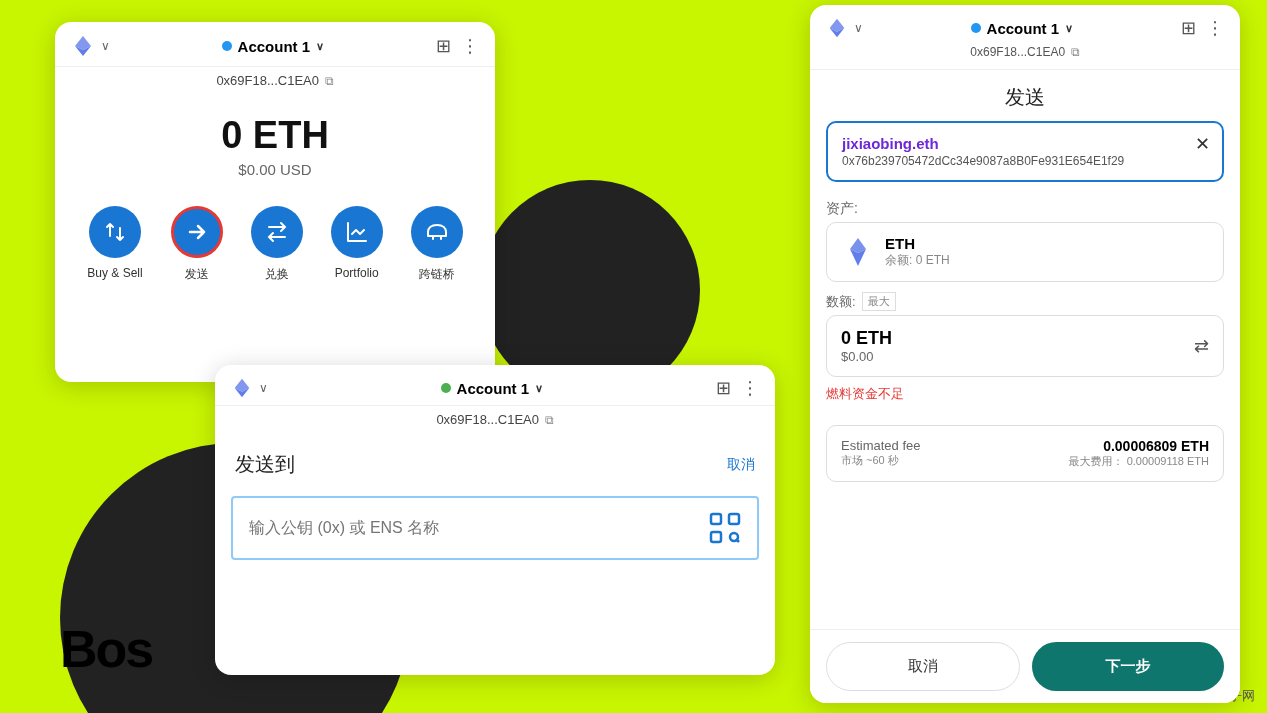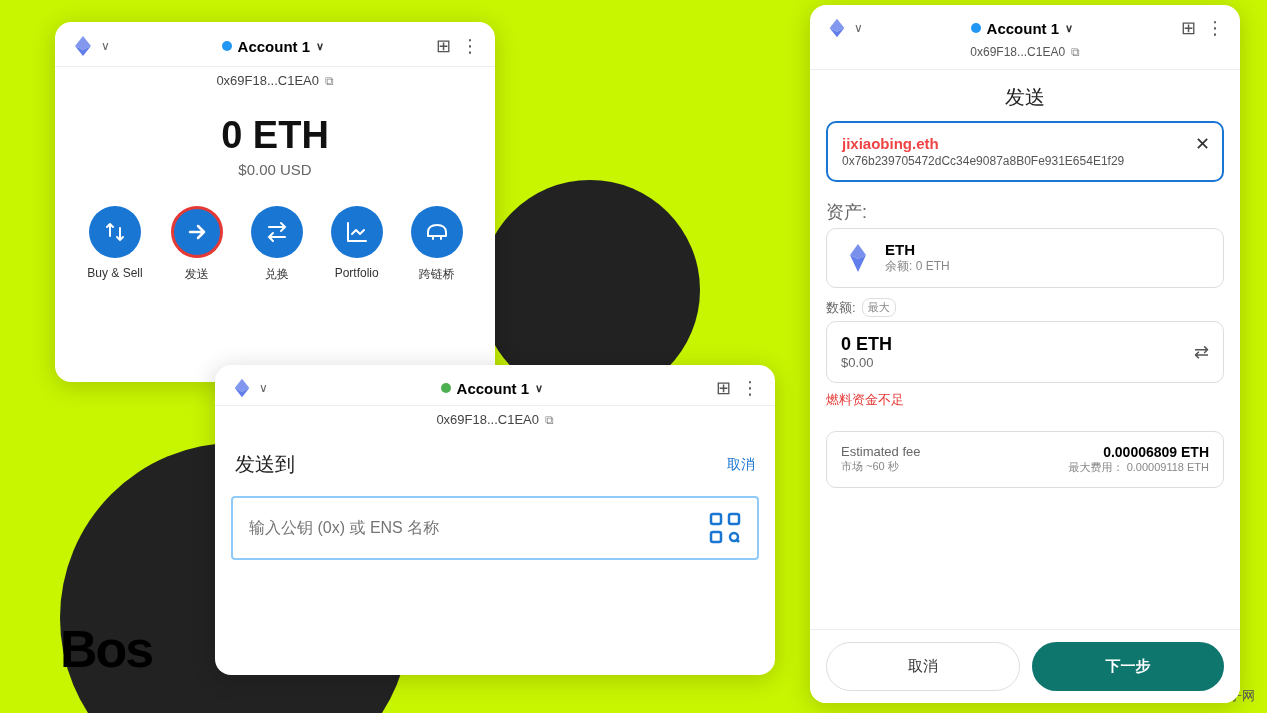--- a/index.html
+++ b/index.html
@@ -289,7 +289,7 @@
     .recipient-ens {
       font-size: 15px;
       font-weight: 600;
-      color: #ef4444;
+      color: #6d28d9;
     }
     .recipient-addr {
       font-size: 12px;

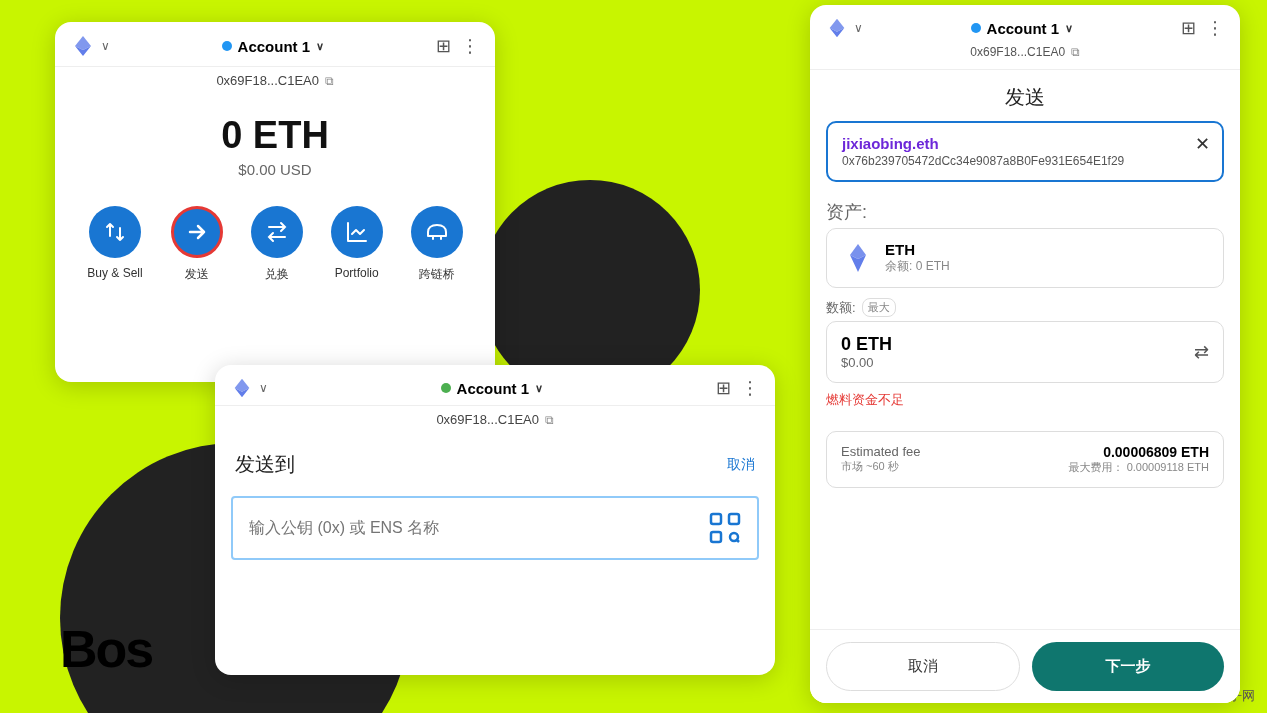--- a/index.html
+++ b/index.html
@@ -610,7 +610,7 @@
   </div>
 
   <div style="padding: 6px 16px 4px; display:flex; align-items:center; gap:6px;">
-    <span style="font-size:18px; color:#666;">资产:</span>
+    <span style="font-size:14px; color:#666;">资产:</span>
   </div>
   <div class="asset-box">
     <svg class="eth-diamond" viewBox="0 0 34 34">

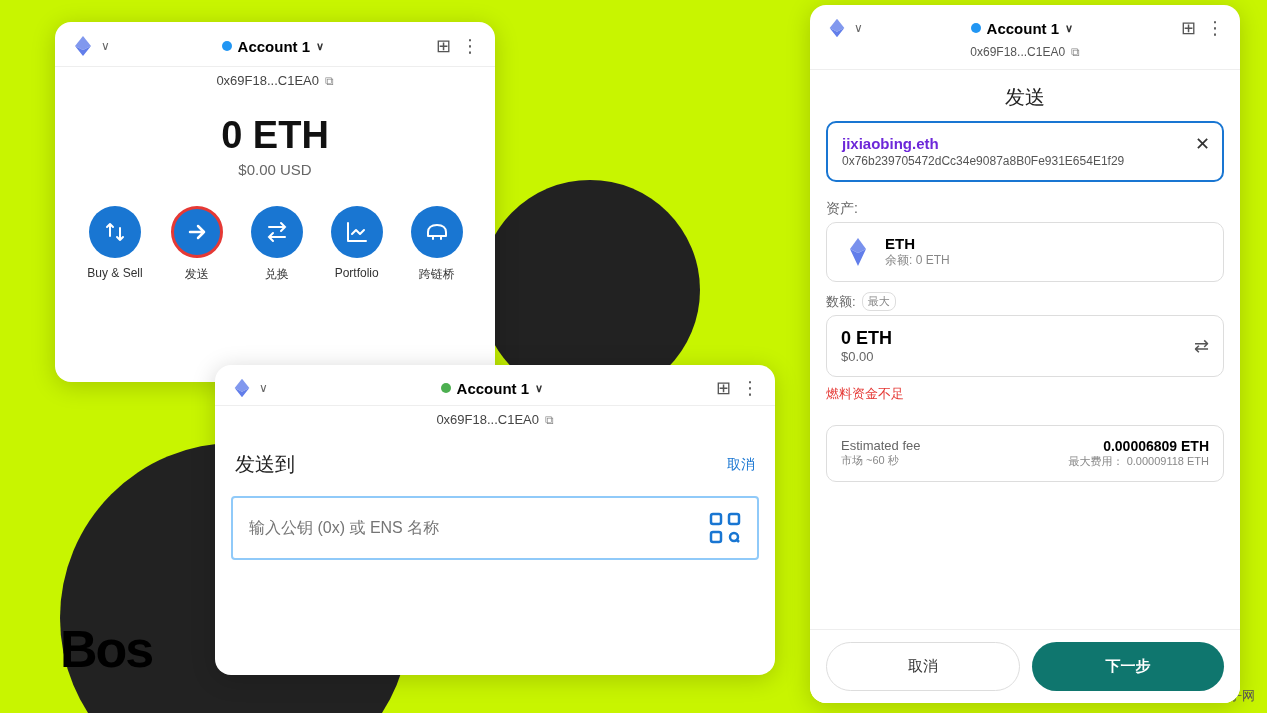--- a/index.html
+++ b/index.html
@@ -364,7 +364,7 @@
       font-size: 11px;
       color: #888;
       border: 1px solid #ddd;
-      border-radius: 8px;
+      border-radius: 0;
       padding: 1px 5px;
     }
     .fuel-warning {

